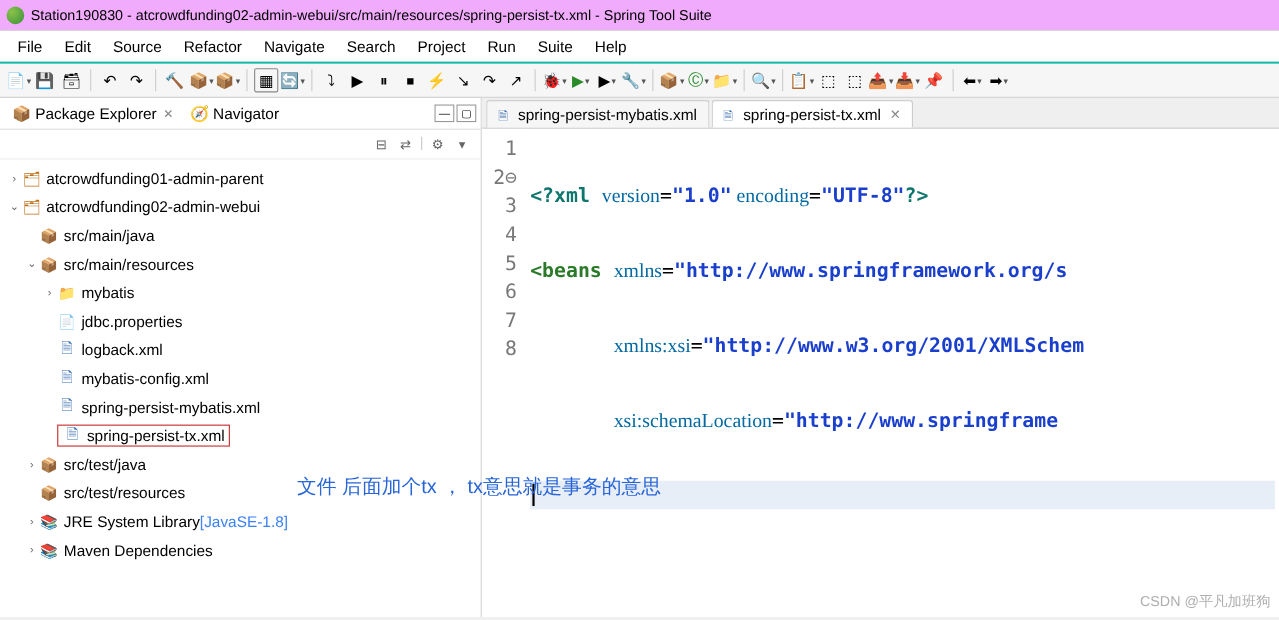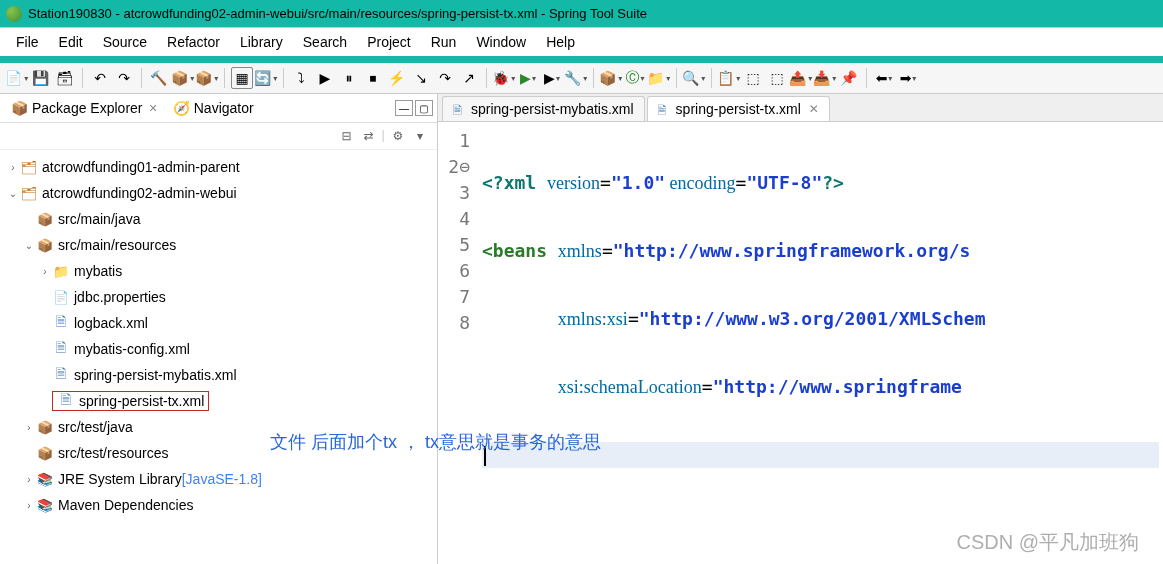--- a/index.html
+++ b/index.html
@@ -4,7 +4,7 @@
 <style>
 * { box-sizing: border-box; margin: 0; padding: 0; }
 body { font-family: "Segoe UI", Tahoma, sans-serif; font-size: 13px; background: #f0f0f0; color: #000; overflow: hidden; width: 1163px; height: 564px; position: relative; }
-.titlebar { display: flex; align-items: center; height: 28px; padding: 2px 6px; background: #14b8a6; border-bottom: 1px solid #ccc; }
+.titlebar { display: flex; align-items: center; height: 28px; padding: 2px 6px; background: #f0abfc; border-bottom: 1px solid #ccc; }
 .titlebar .logo { width: 16px; height: 16px; border-radius: 50%; background: radial-gradient(circle at 30% 30%, #8bc34a, #388e3c); margin-right: 6px; }
 .menubar { display: flex; gap: 4px; padding: 4px 8px; background: #fff; border-bottom: 7px solid #14b8a6; font-size: 14px; }
 .menubar span { padding: 2px 8px; cursor: pointer; }

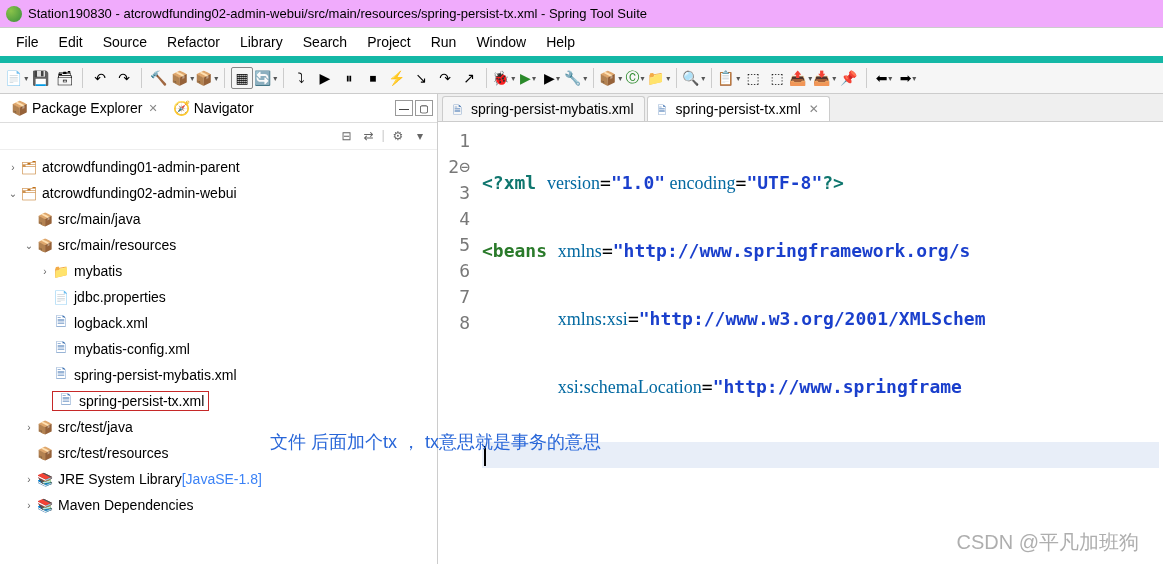--- a/index.html
+++ b/index.html
@@ -6,7 +6,7 @@
 body { font-family: "Segoe UI", Tahoma, sans-serif; font-size: 13px; background: #f0f0f0; color: #000; overflow: hidden; width: 1163px; height: 564px; position: relative; }
 .titlebar { display: flex; align-items: center; height: 28px; padding: 2px 6px; background: #f0abfc; border-bottom: 1px solid #ccc; }
 .titlebar .logo { width: 16px; height: 16px; border-radius: 50%; background: radial-gradient(circle at 30% 30%, #8bc34a, #388e3c); margin-right: 6px; }
-.menubar { display: flex; gap: 4px; padding: 4px 8px; background: #fff; border-bottom: 7px solid #14b8a6; font-size: 14px; }
+.menubar { display: flex; gap: 4px; padding: 4px 8px; background: #fff; border-bottom: 2px solid #14b8a6; font-size: 14px; }
 .menubar span { padding: 2px 8px; cursor: pointer; }
 .toolbar { display: flex; align-items: center; gap: 2px; padding: 4px 6px; background: #f6f6f6; border-bottom: 1px solid #ccc; flex-wrap: nowrap; overflow: hidden; }
 .tbtn { width: 22px; height: 22px; display: flex; align-items: center; justify-content: center; border: 1px solid transparent; border-radius: 2px; cursor: pointer; font-size: 14px; }

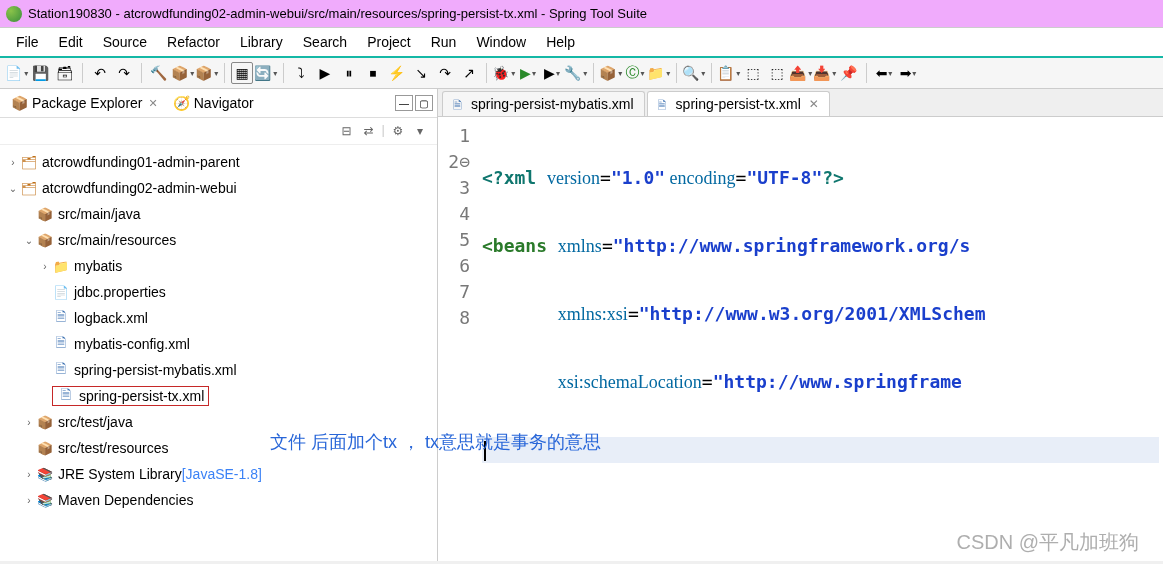--- a/index.html
+++ b/index.html
@@ -61,7 +61,7 @@
   <span>Edit</span>
   <span>Source</span>
   <span>Refactor</span>
-  <span>Library</span>
+  <span>Navigate</span>
   <span>Search</span>
   <span>Project</span>
   <span>Run</span>

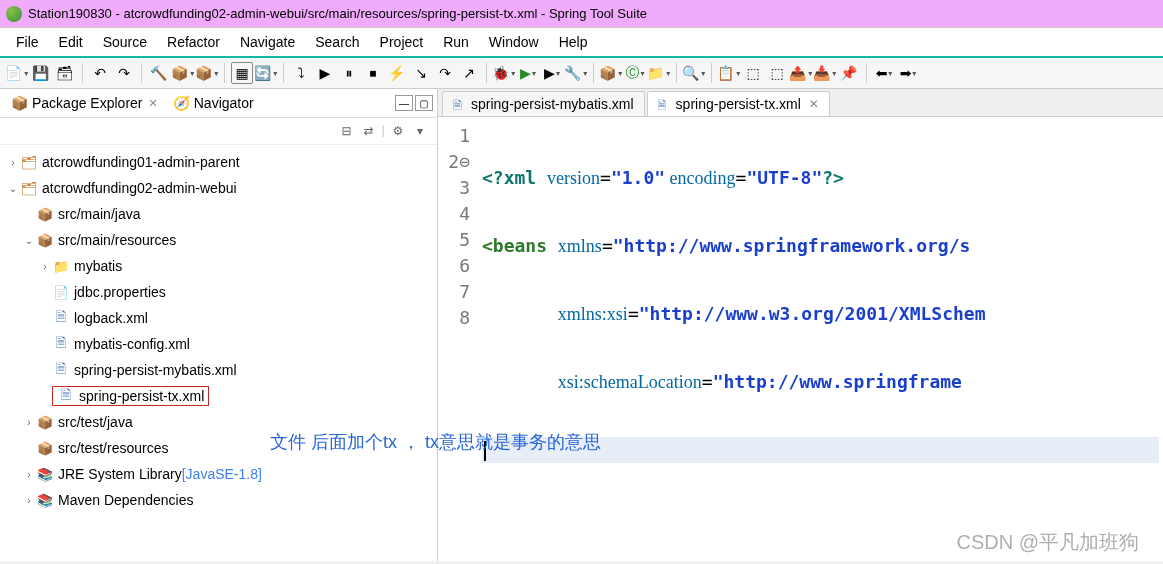--- a/index.html
+++ b/index.html
@@ -65,7 +65,7 @@
   <span>Search</span>
   <span>Project</span>
   <span>Run</span>
-  <span>Window</span>
+  <span>Suite</span>
   <span>Help</span>
 </div>
 

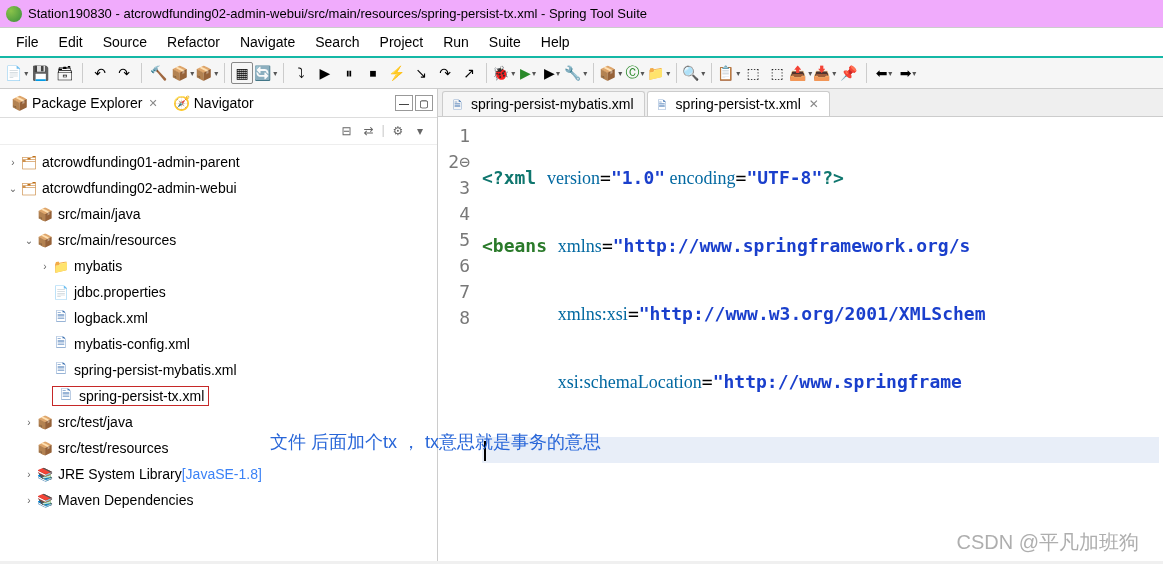--- a/index.html
+++ b/index.html
@@ -45,7 +45,7 @@
 .cursor { display: inline-block; width: 2px; height: 20px; background: #000; vertical-align: middle; margin-left: 2px; }
 .tag { color: #2a7a2a; font-weight: bold; } .attr { color: #0369a1; font-family: Liberation Serif, serif; } .str { color: #1a3fcc; font-weight: bold; } .pi { color: #0f766e; font-weight: bold; }
 .annotation { position: absolute; color: #2866d8; font-size: 18px; line-height: 28px; pointer-events: none; }
-.watermark { position: absolute; right: 24px; bottom: 8px; color: rgba(120,120,120,0.6); font-size: 20px; pointer-events: none; margin-left: 33px; }
+.watermark { position: absolute; right: 8px; bottom: 8px; color: rgba(120,120,120,0.6); font-size: 13px; pointer-events: none; margin-left: 33px; }
 .folder-ico { color: #c9a03a; } .pkg-ico { color: #c07018; } .xml-ico { color: #3a6fb0; } .jar-ico { color: #8a6d3b; }
 </style>
 </head>

